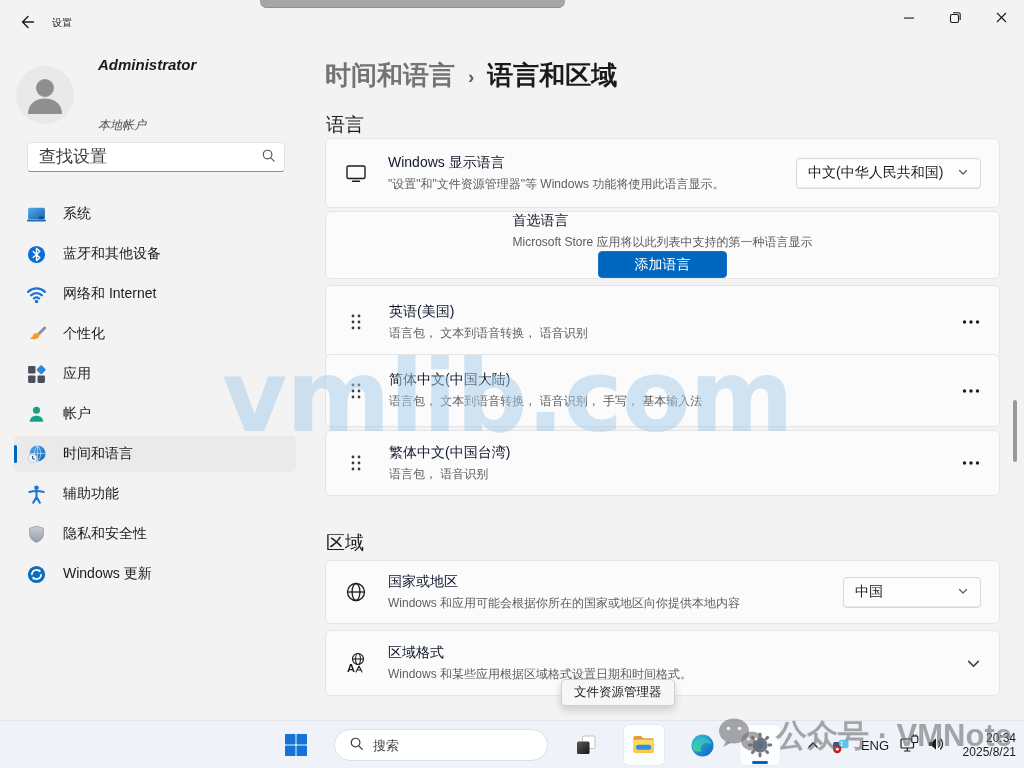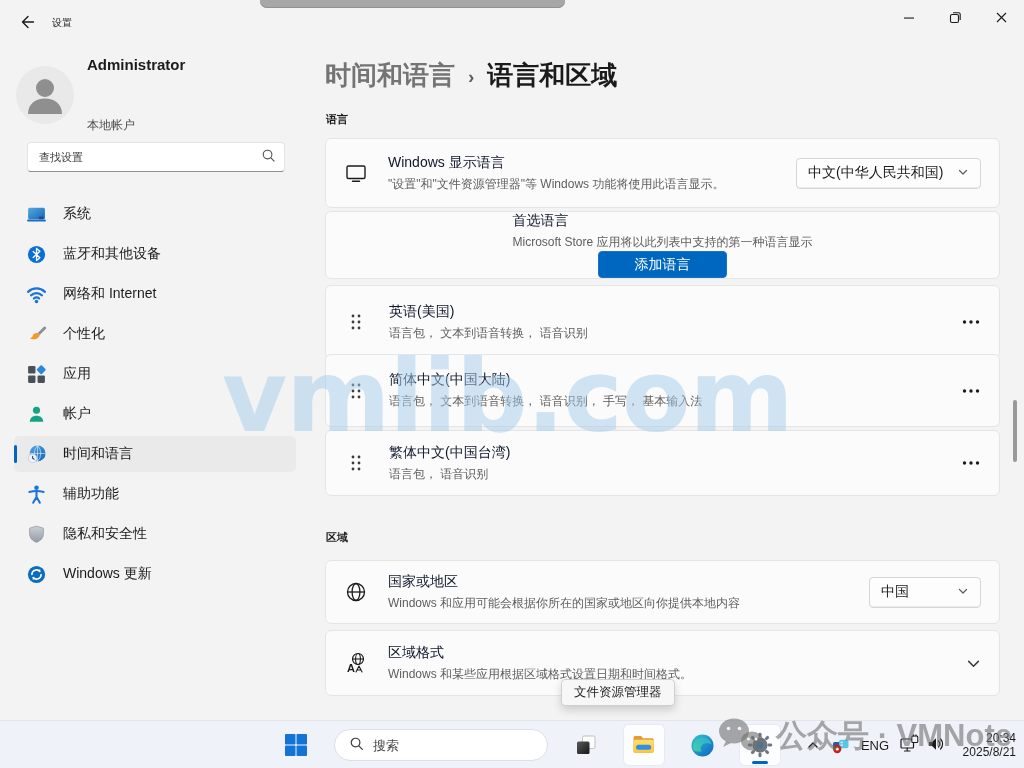--- a/index.html
+++ b/index.html
@@ -21,7 +21,7 @@
     align-items:center; justify-content:center; cursor:pointer; }
 
   
-  .account { position:absolute; left:16px; top:56px; width:280px; display:flex; align-items:center; gap:13px; }
+  .account { position:absolute; left:16px; top:56px; width:280px; display:flex; align-items:center; gap:24px;font-style:italic; }
   .avatar { width:58px; height:58px; border-radius:50%; background:#e9e9e9; display:flex;
     align-items:center; justify-content:center; overflow:hidden; }
   .account-name { font-size:15px; font-weight:bold; color:#1b1b1b; margin-bottom:3px; }

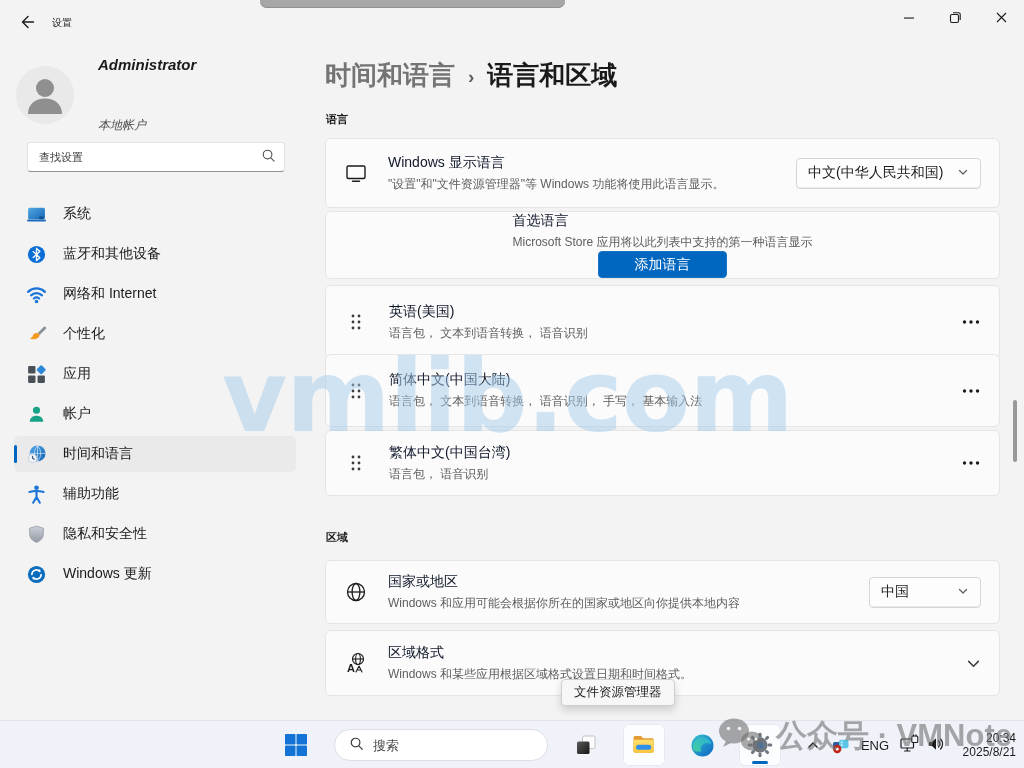--- a/index.html
+++ b/index.html
@@ -48,7 +48,7 @@
   .crumb-sep { color:#606060; font-size:19px; padding-top:3px; }
   .crumb-current { color:#1a1a1a; }
 
-  .section-label { position:absolute; left:326px; font-size:11px; font-weight:bold; color:#1b1b1b;text-align:right; }
+  .section-label { position:absolute; left:326px; font-size:19px; font-weight:normal; color:#1b1b1b;text-align:right; }
   .lbl-language { top:112px; }
   .lbl-region { top:530px; }
 

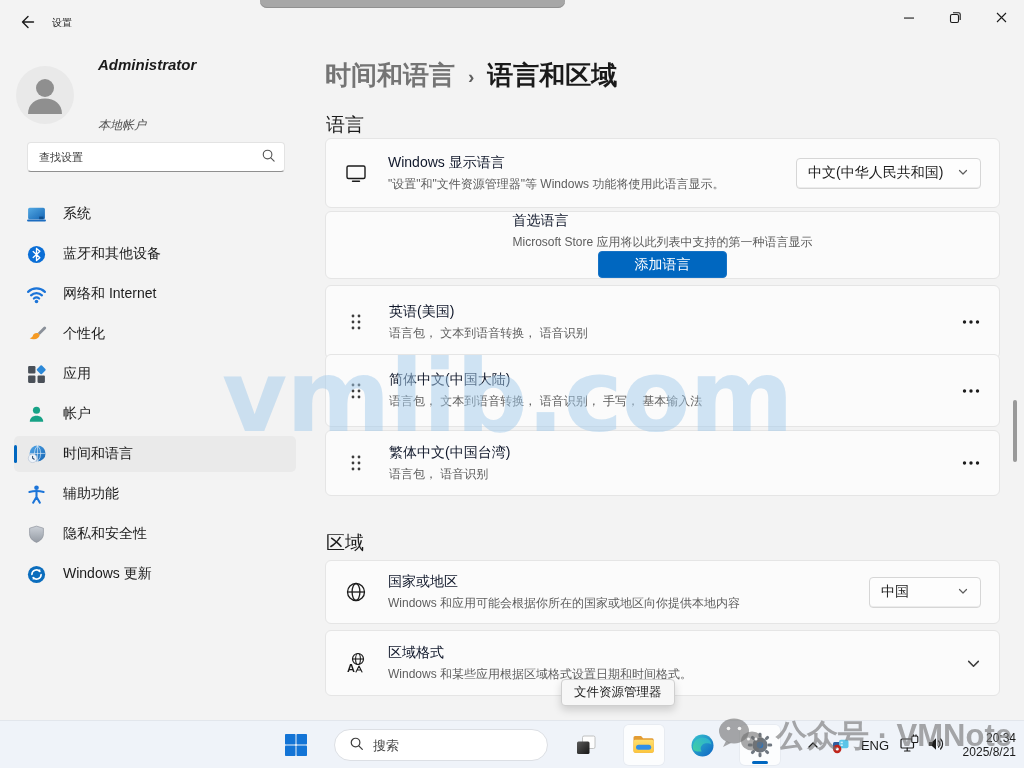--- a/index.html
+++ b/index.html
@@ -30,7 +30,7 @@
   .search-box { position:absolute; left:27px; top:142px; width:258px; height:30px; background:#ffffff;
     border:1px solid #e3e3e3; border-bottom:1px solid #8f8f8f; border-radius:4px;
     display:flex; align-items:center; padding:0 8px 0 11px; }
-  .search-box input { flex:1; border:none; outline:none; font-size:11px; color:#1b1b1b; background:transparent;
+  .search-box input { flex:1; border:none; outline:none; font-size:17px; color:#1b1b1b; background:transparent;
     font-family:inherit; }
   .search-box input::placeholder { color:#2c2c2c; opacity:.92; }
 

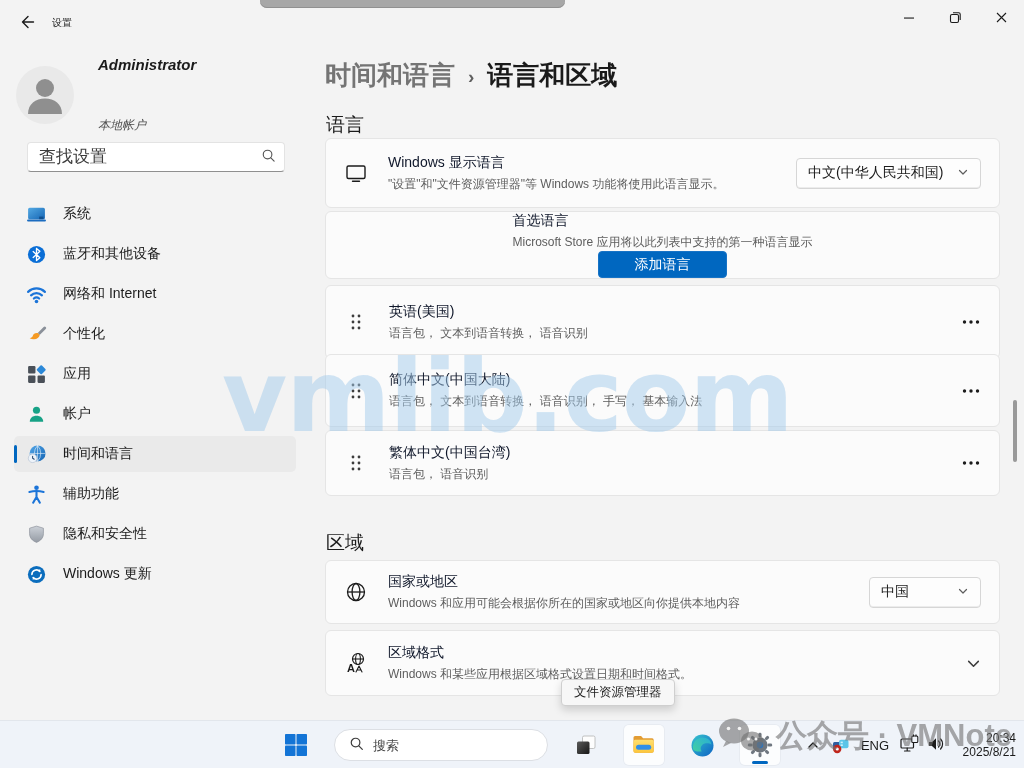--- a/index.html
+++ b/index.html
@@ -71,7 +71,7 @@
     display:flex; align-items:center; justify-content:space-between; padding:0 11px; font-size:14px;
     color:#1b1b1b; cursor:pointer; box-shadow:inset 0 -1px 0 #ececec; }
   .dd-wide { width:185px; }
-  .dd-small { width:112px; }
+  .dd-small { width:138px; }
   .expander { margin-left:17px; width:16px; height:16px; display:flex; align-items:center; justify-content:center; cursor:pointer; }
 
   .accent-button { min-width:129px; height:32px; background:#0067c0; border:1px solid #1773c6;

